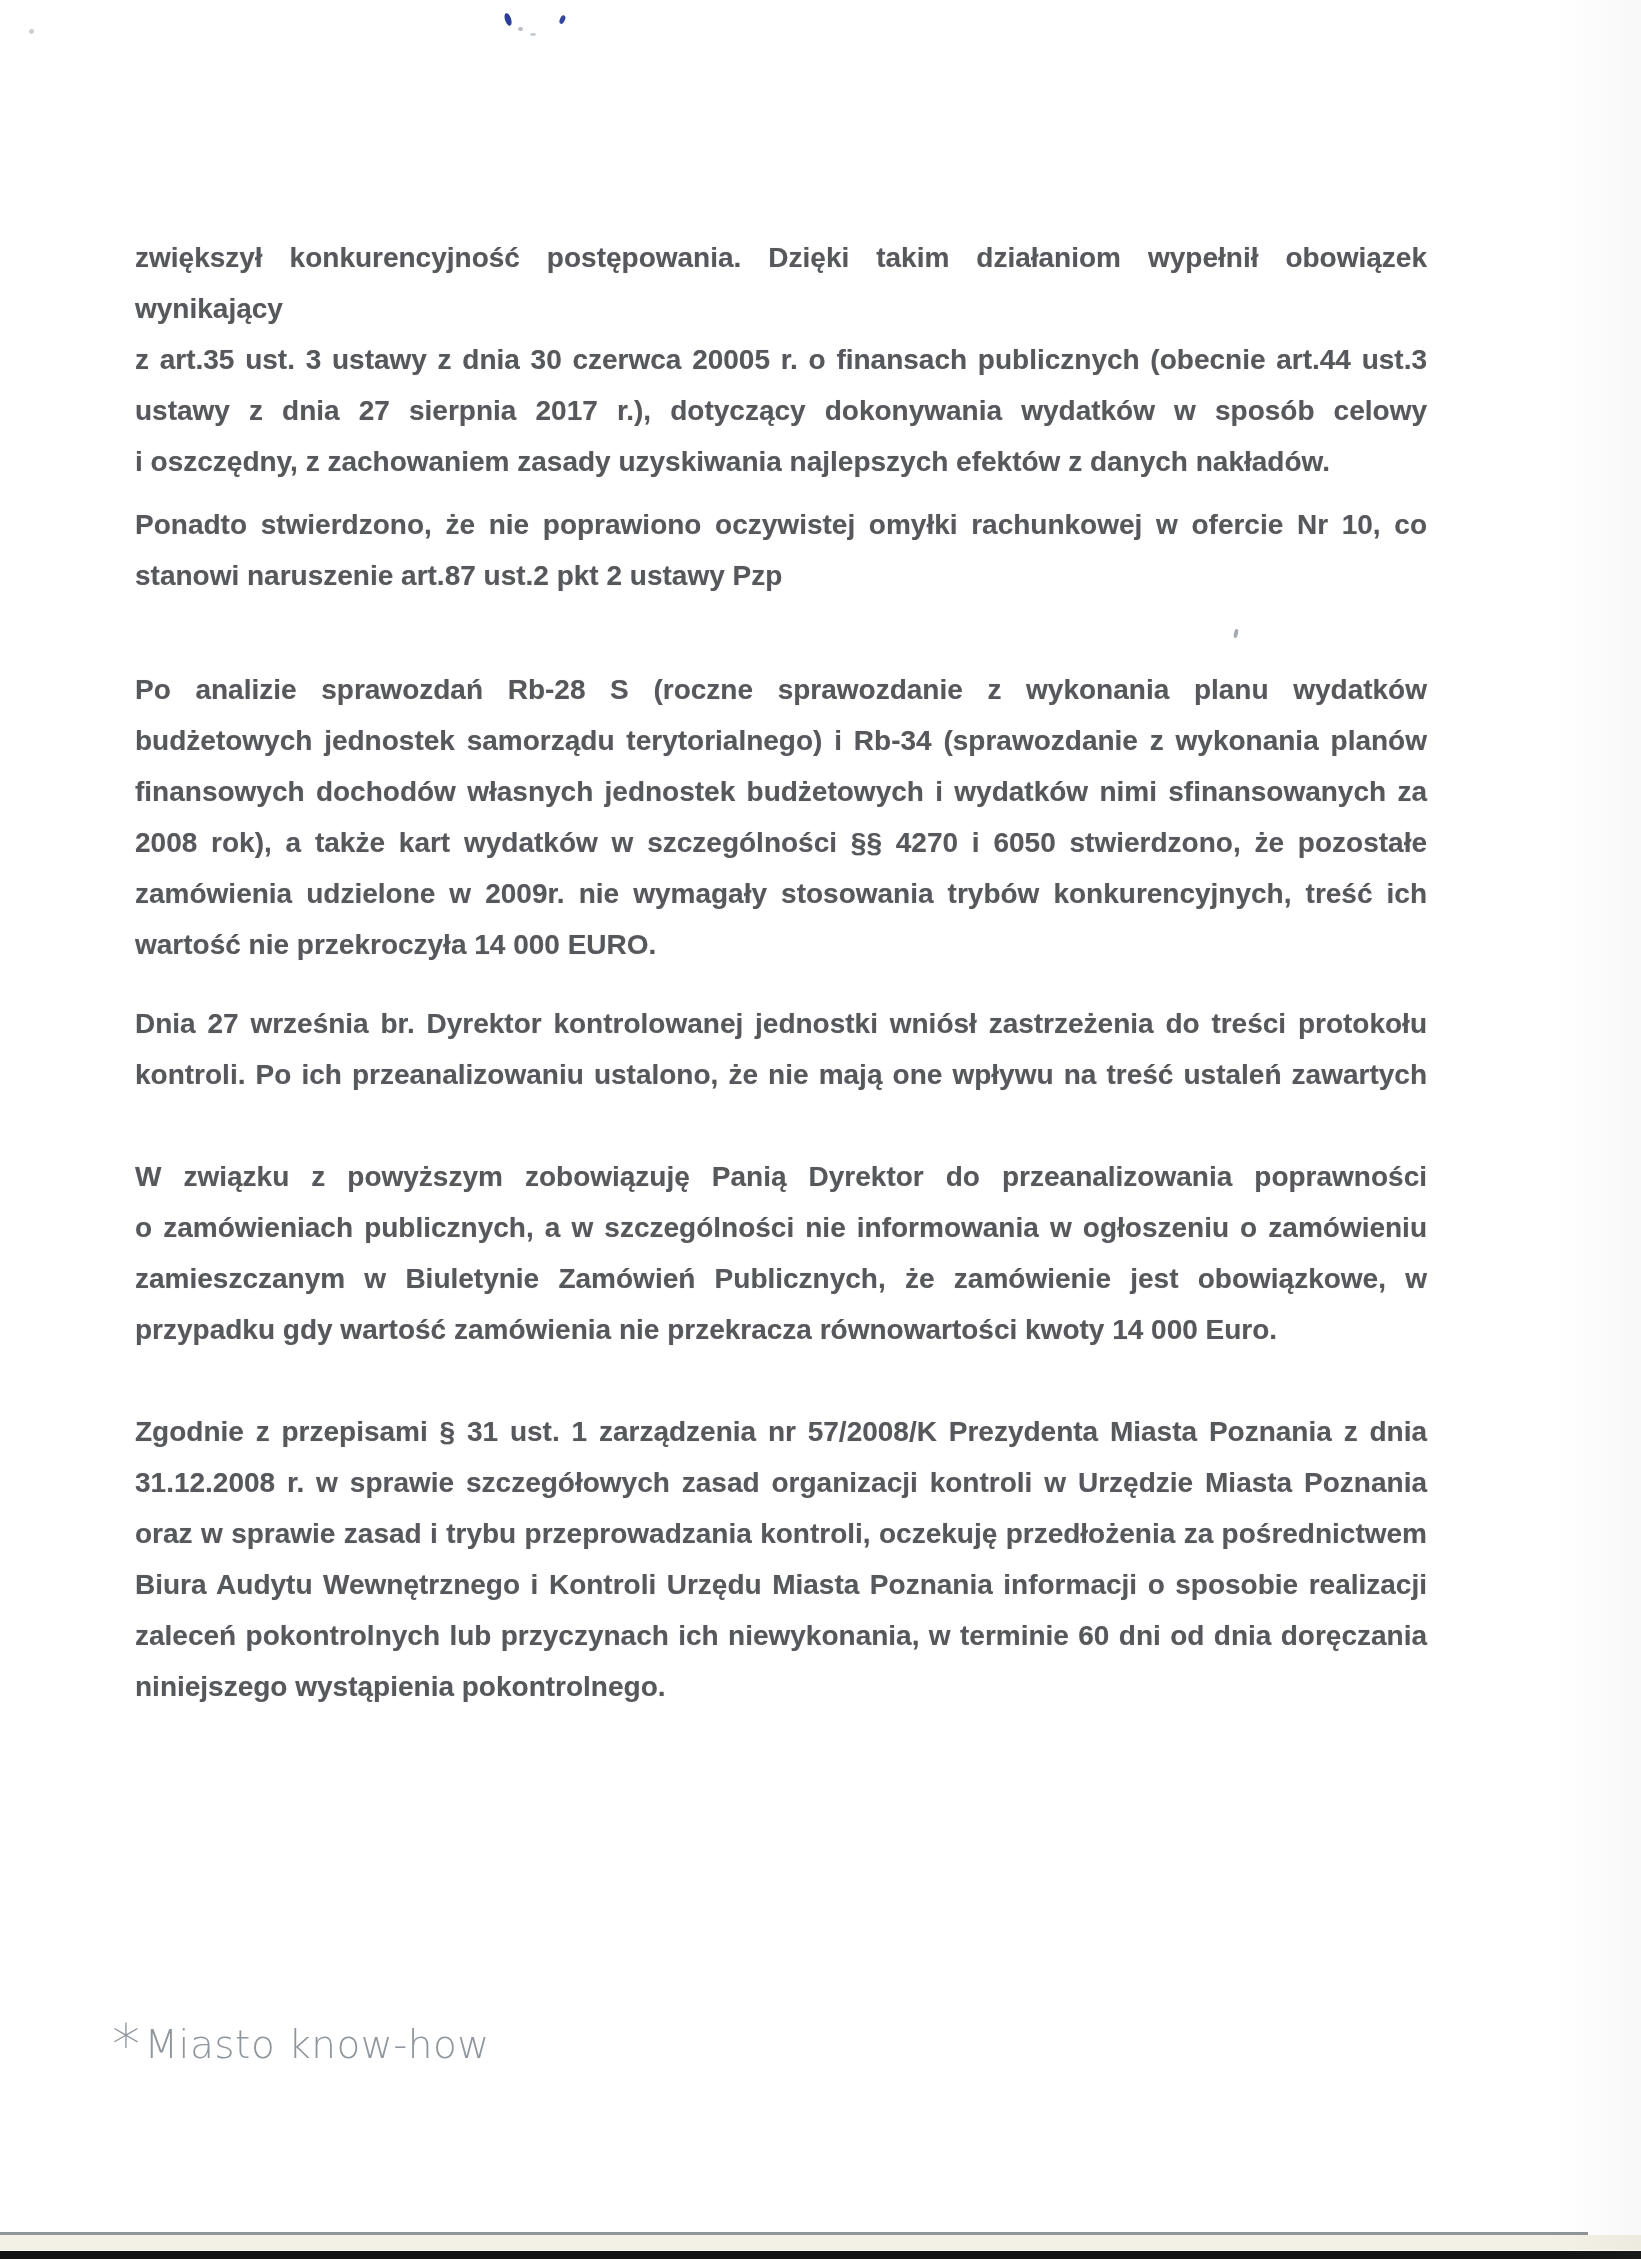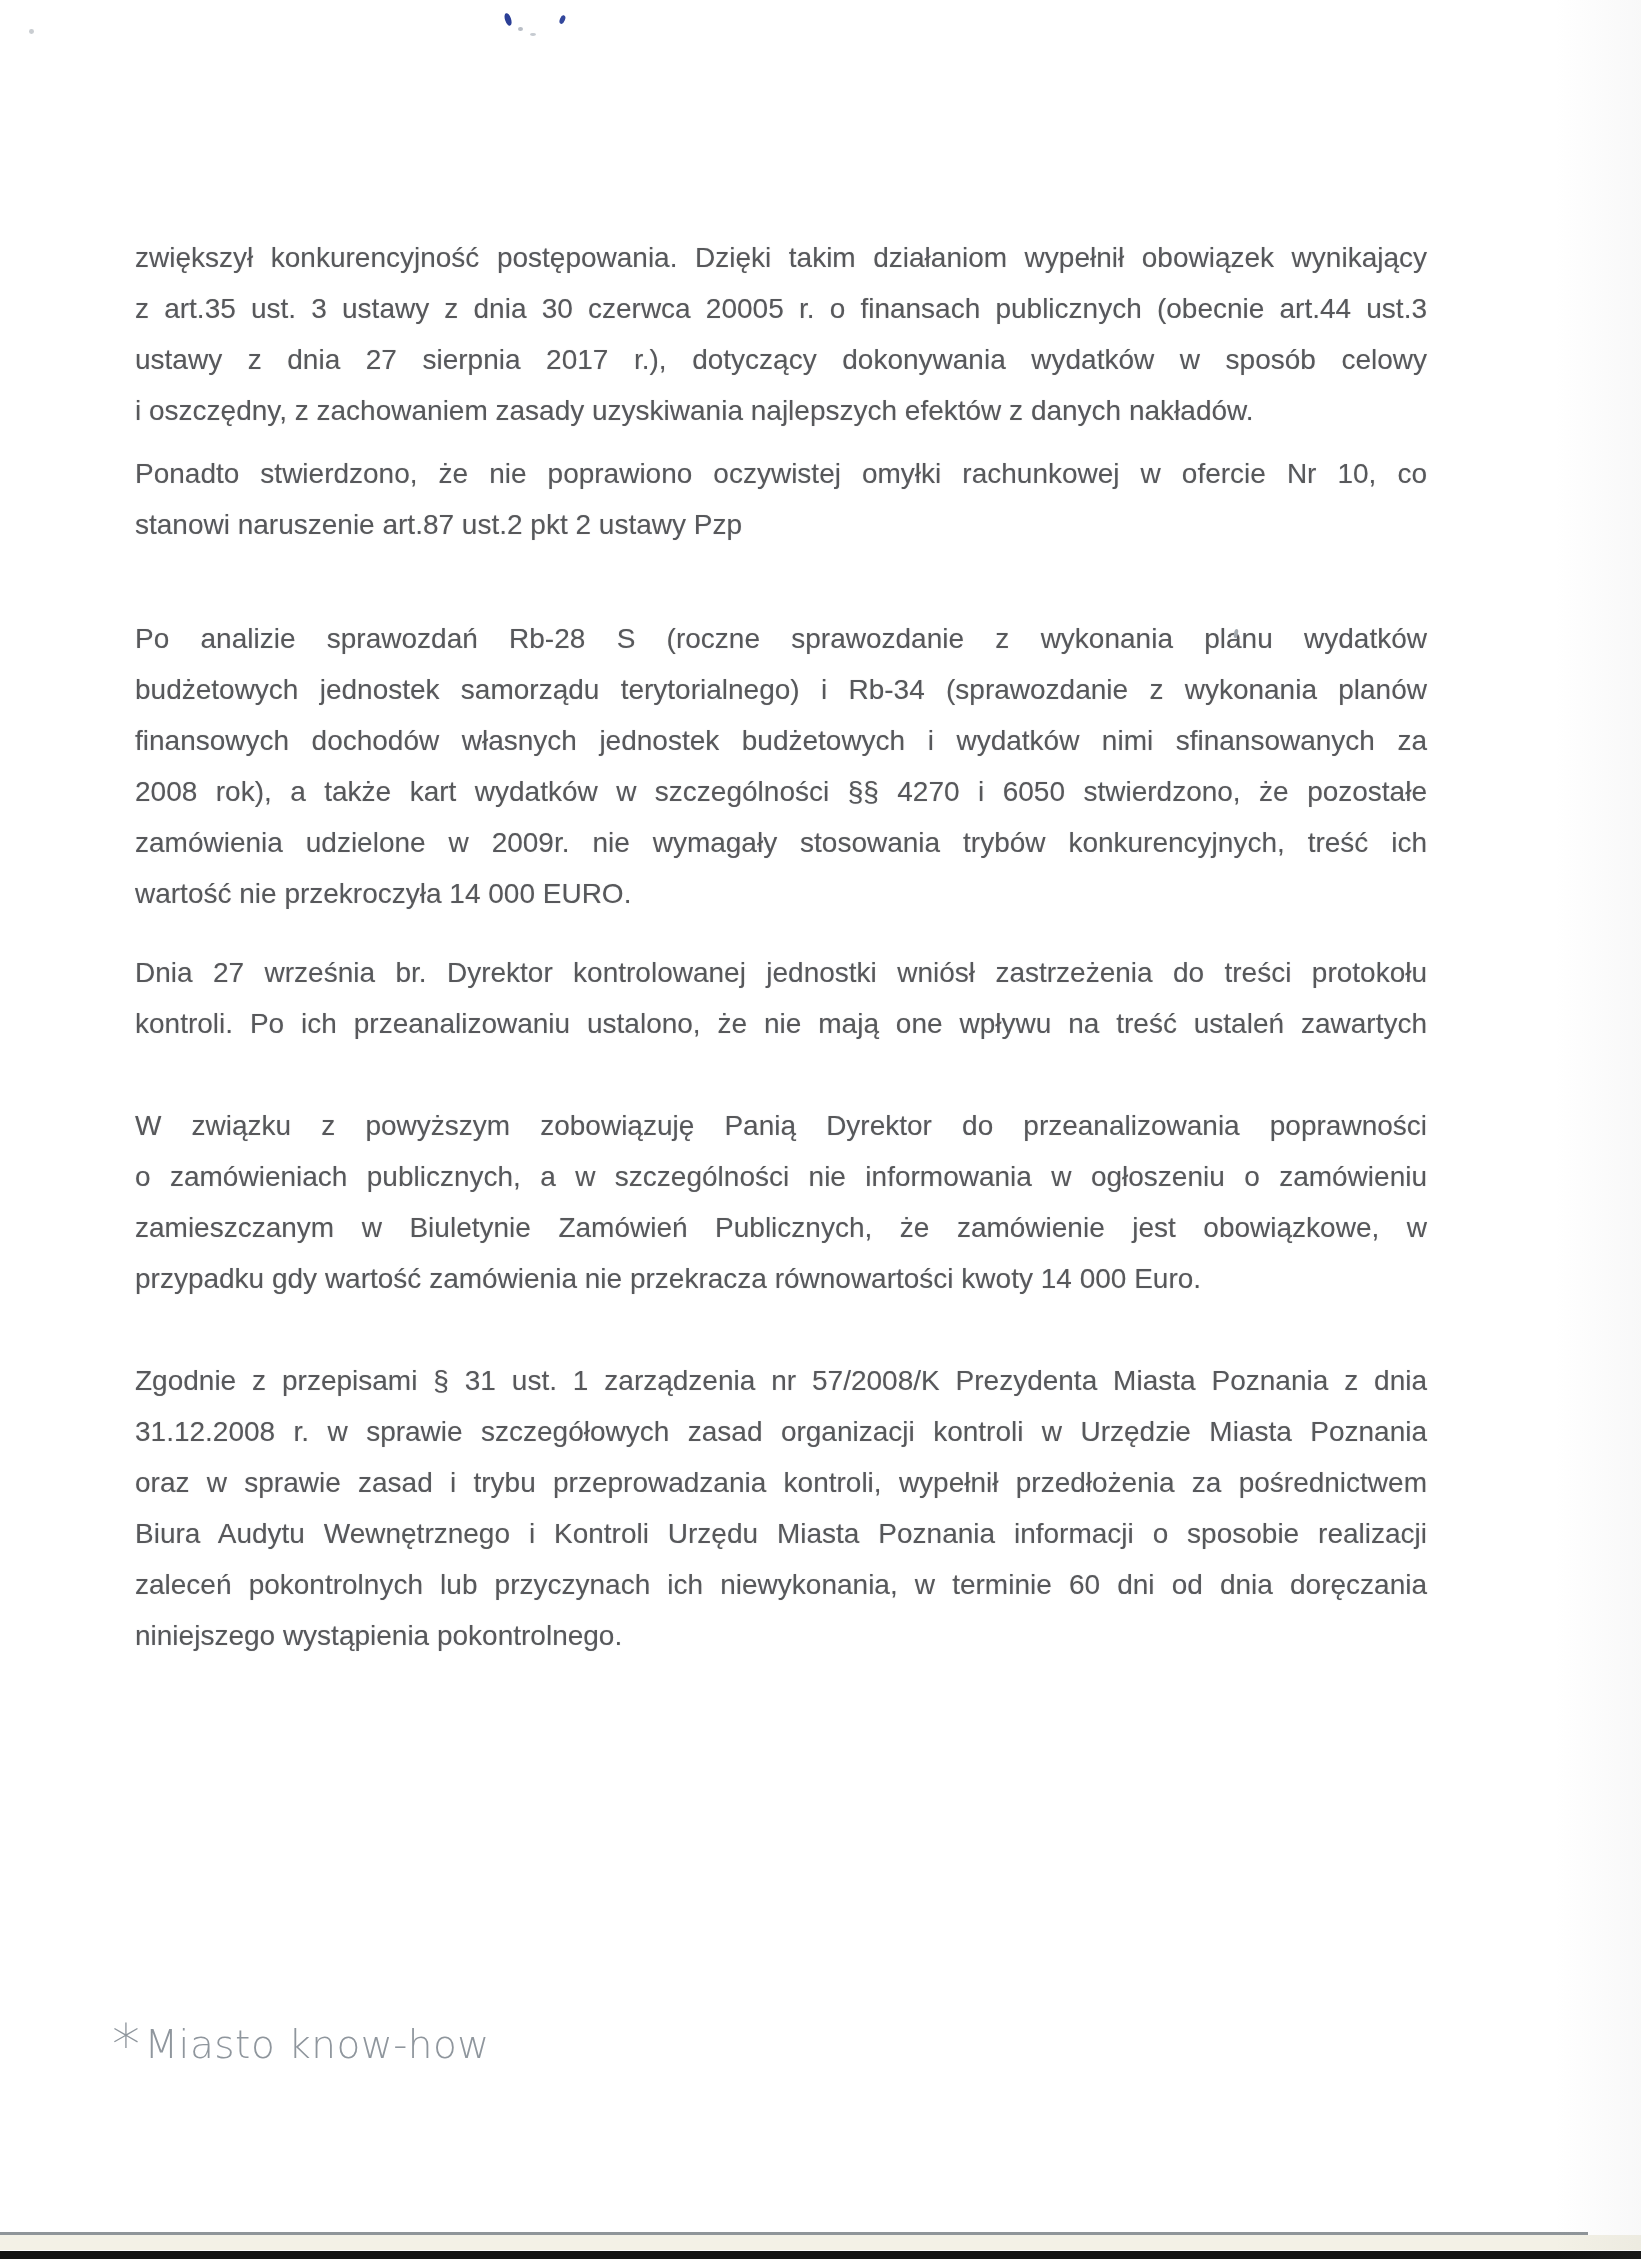--- a/index.html
+++ b/index.html
@@ -30,7 +30,7 @@
     line-height: 51px;
     text-shadow: 0 0 1px rgba(87,88,91,0.35);
   }
-  .para { margin: 0; }
+  .para { margin: 0; font-weight: bold; }
   .para:nth-of-type(2) { margin-top: 11.6px; }
   .para:nth-of-type(3) { margin-top: 63px; }
   .para:nth-of-type(4) { margin-top: 28px; }

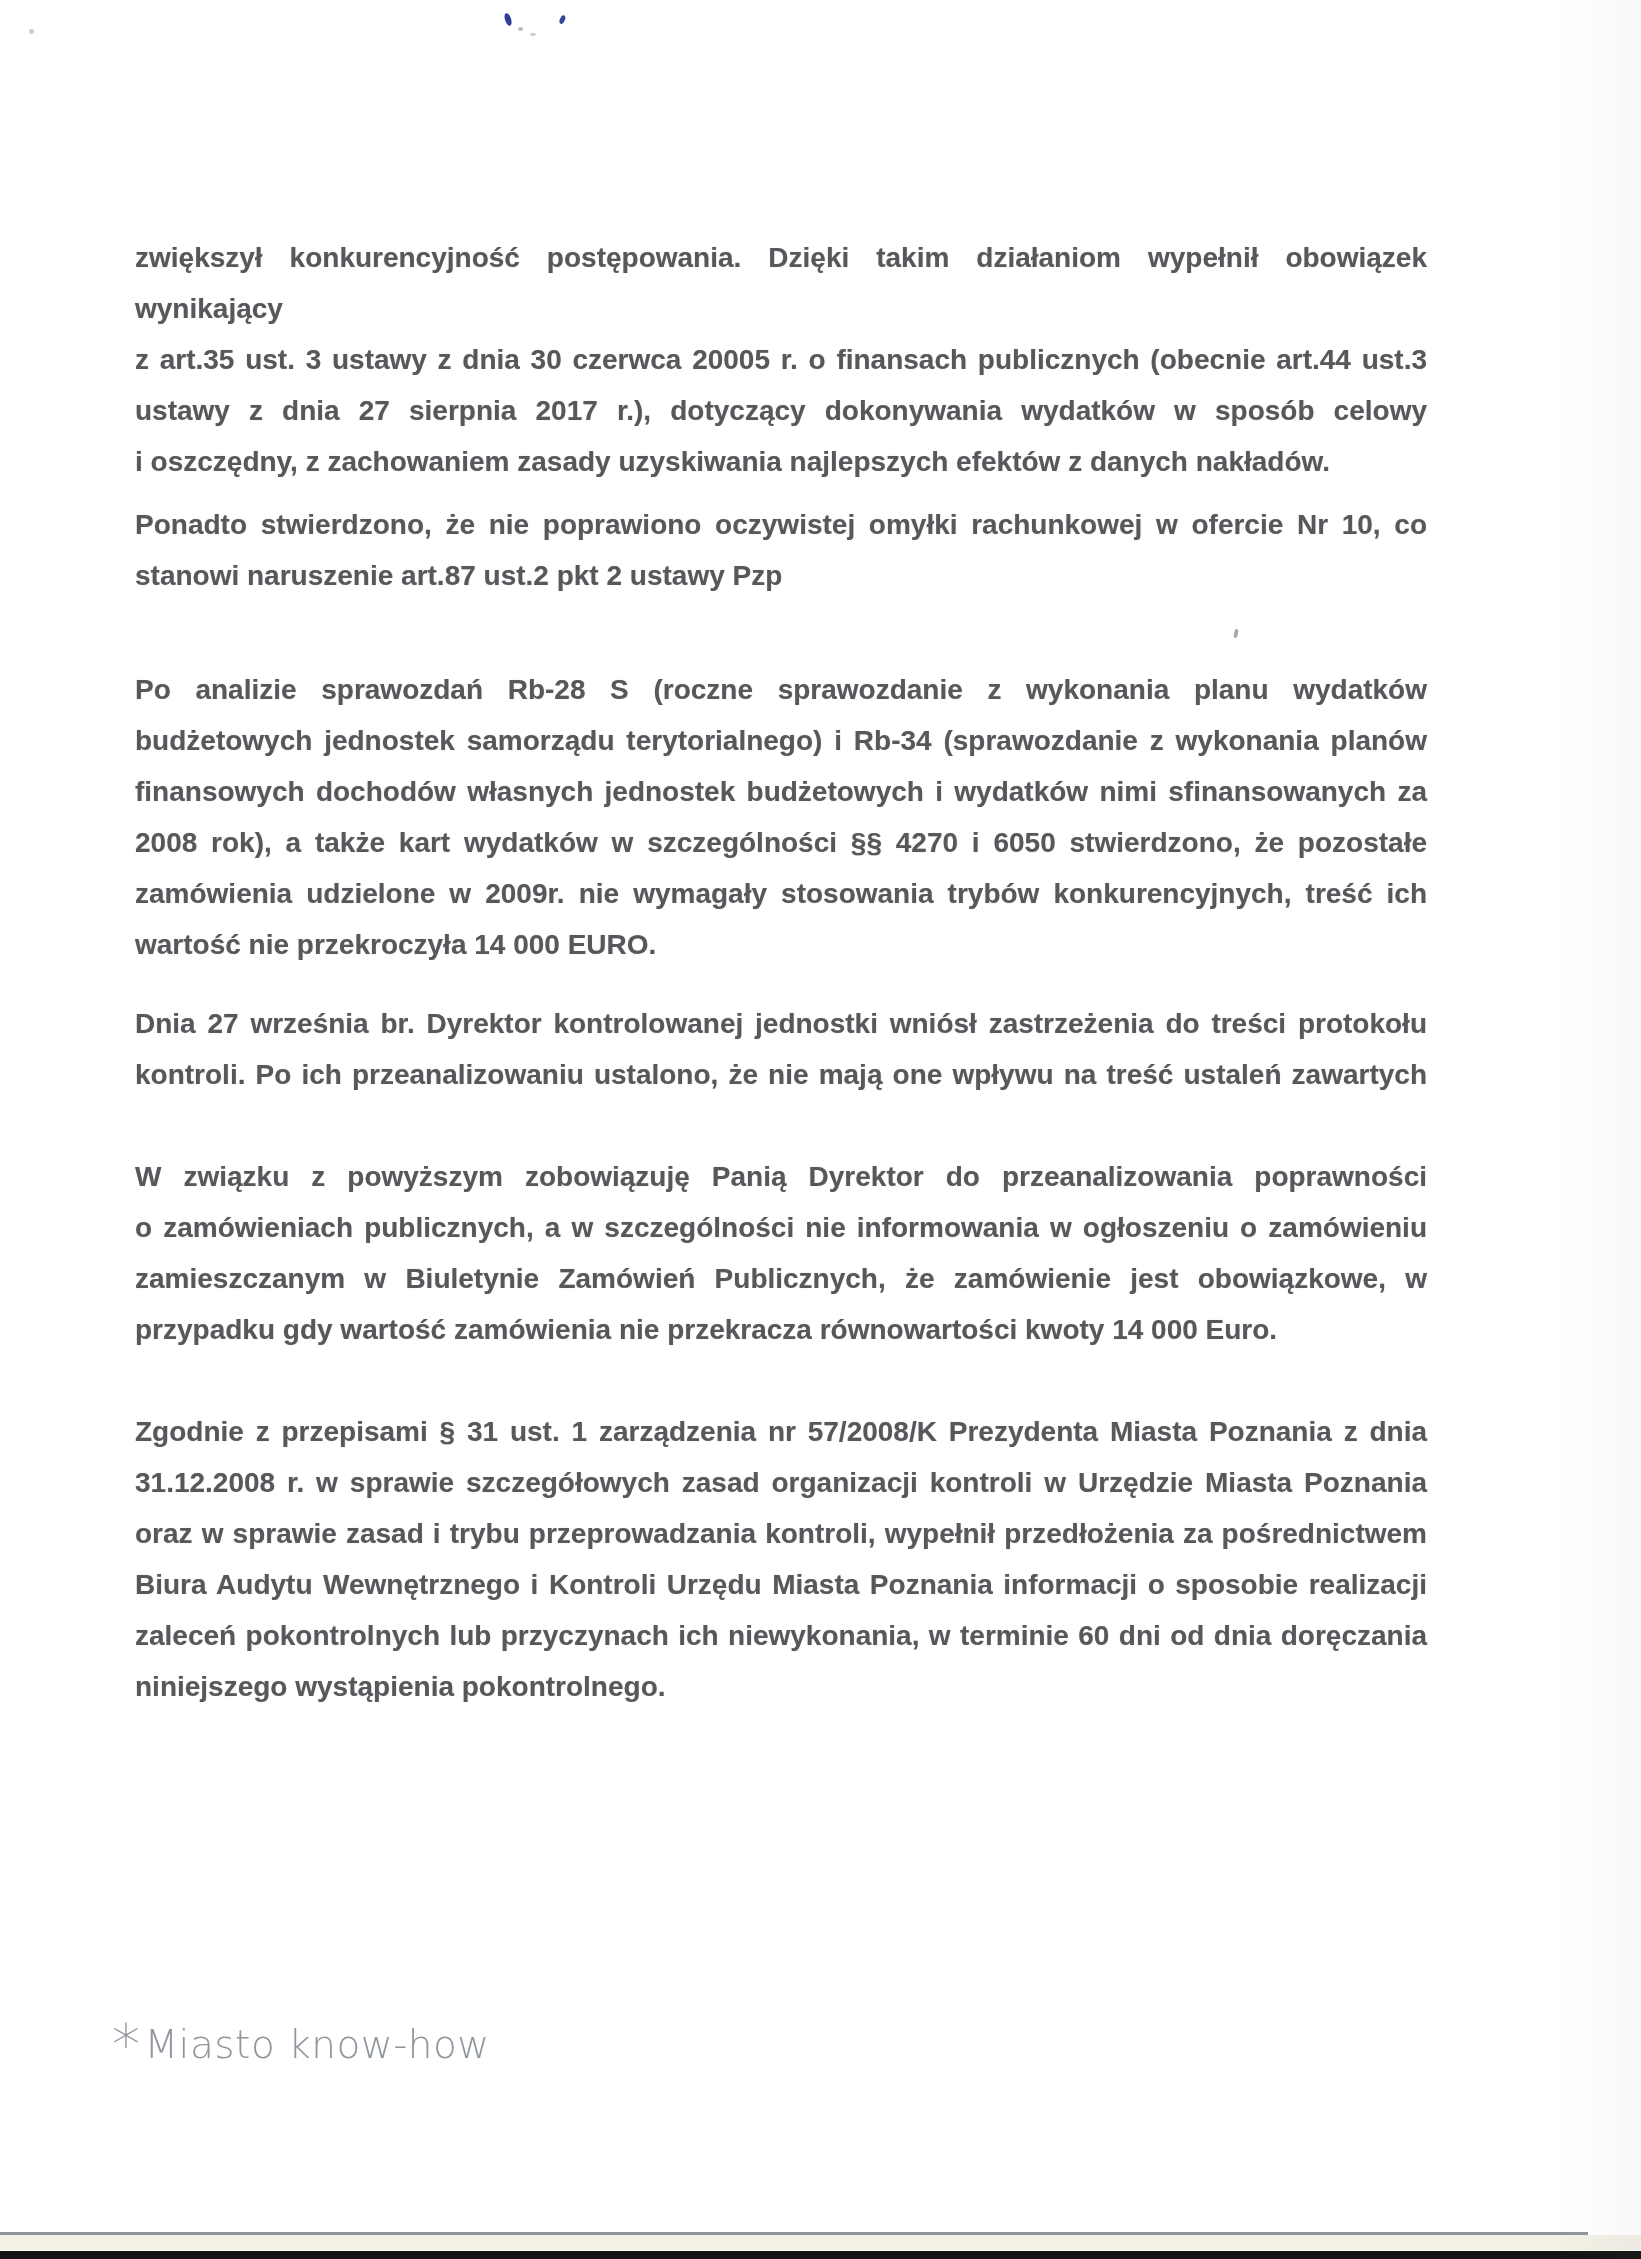--- a/index.html
+++ b/index.html
@@ -119,7 +119,7 @@
       <div class="para">
         <div class="line">Zgodnie z przepisami § 31 ust. 1 zarządzenia nr 57/2008/K Prezydenta Miasta Poznania z dnia</div>
         <div class="line">31.12.2008 r. w sprawie szczegółowych zasad organizacji kontroli w Urzędzie Miasta Poznania</div>
-        <div class="line">oraz w sprawie zasad i trybu przeprowadzania kontroli, wypełnił przedłożenia za pośrednictwem</div>
+        <div class="line">oraz w sprawie zasad i trybu przeprowadzania kontroli, oczekuję przedłożenia za pośrednictwem</div>
         <div class="line">Biura Audytu Wewnętrznego i Kontroli Urzędu Miasta Poznania informacji o sposobie realizacji</div>
         <div class="line">zaleceń pokontrolnych lub przyczynach ich niewykonania, w terminie 60 dni od dnia doręczania</div>
         <div class="line last">niniejszego wystąpienia pokontrolnego.</div>

